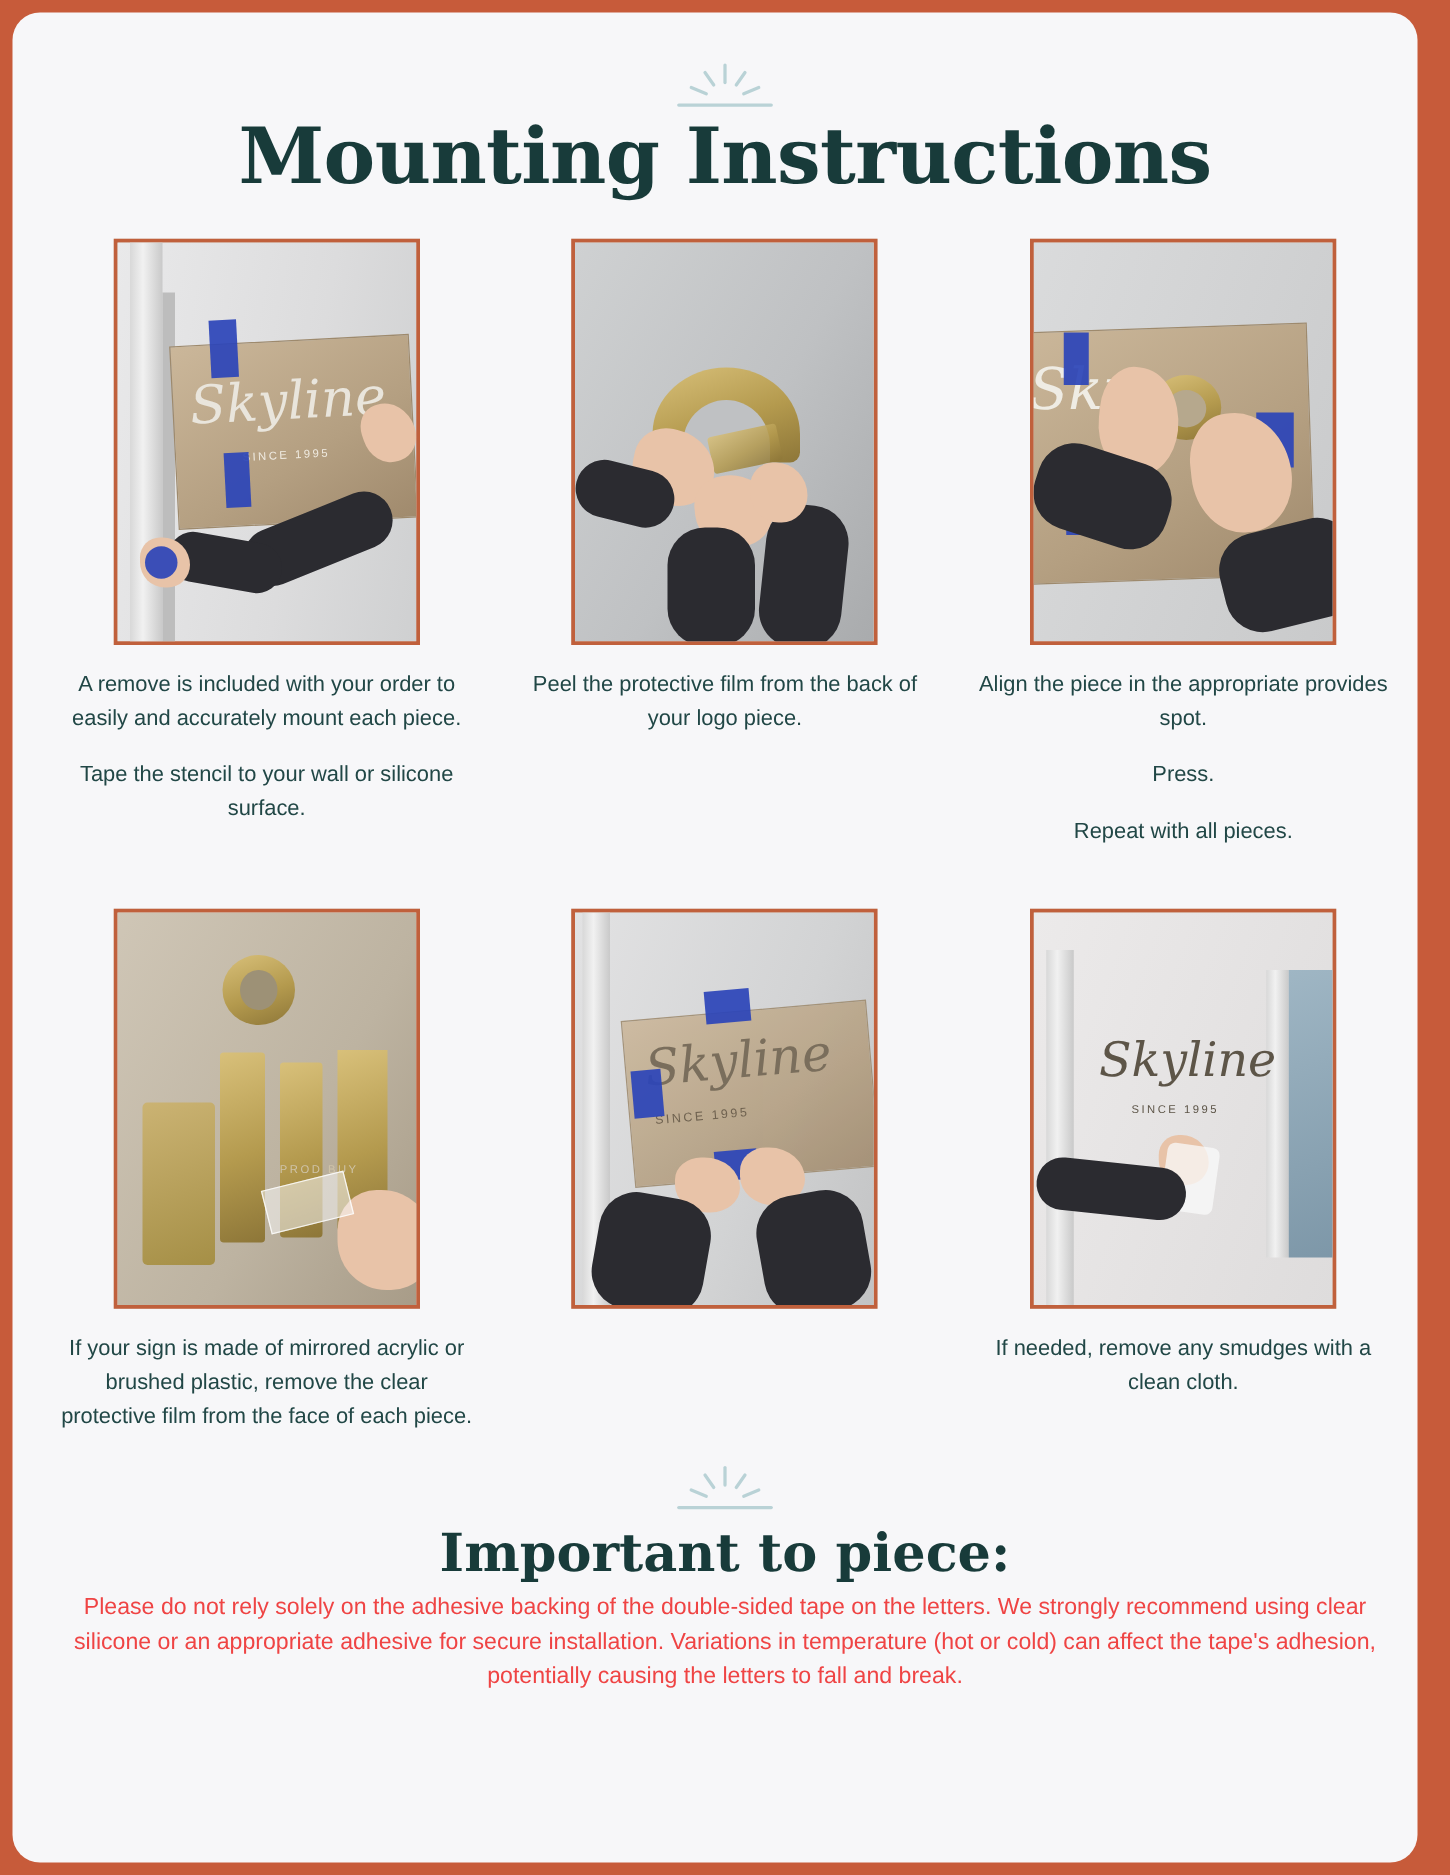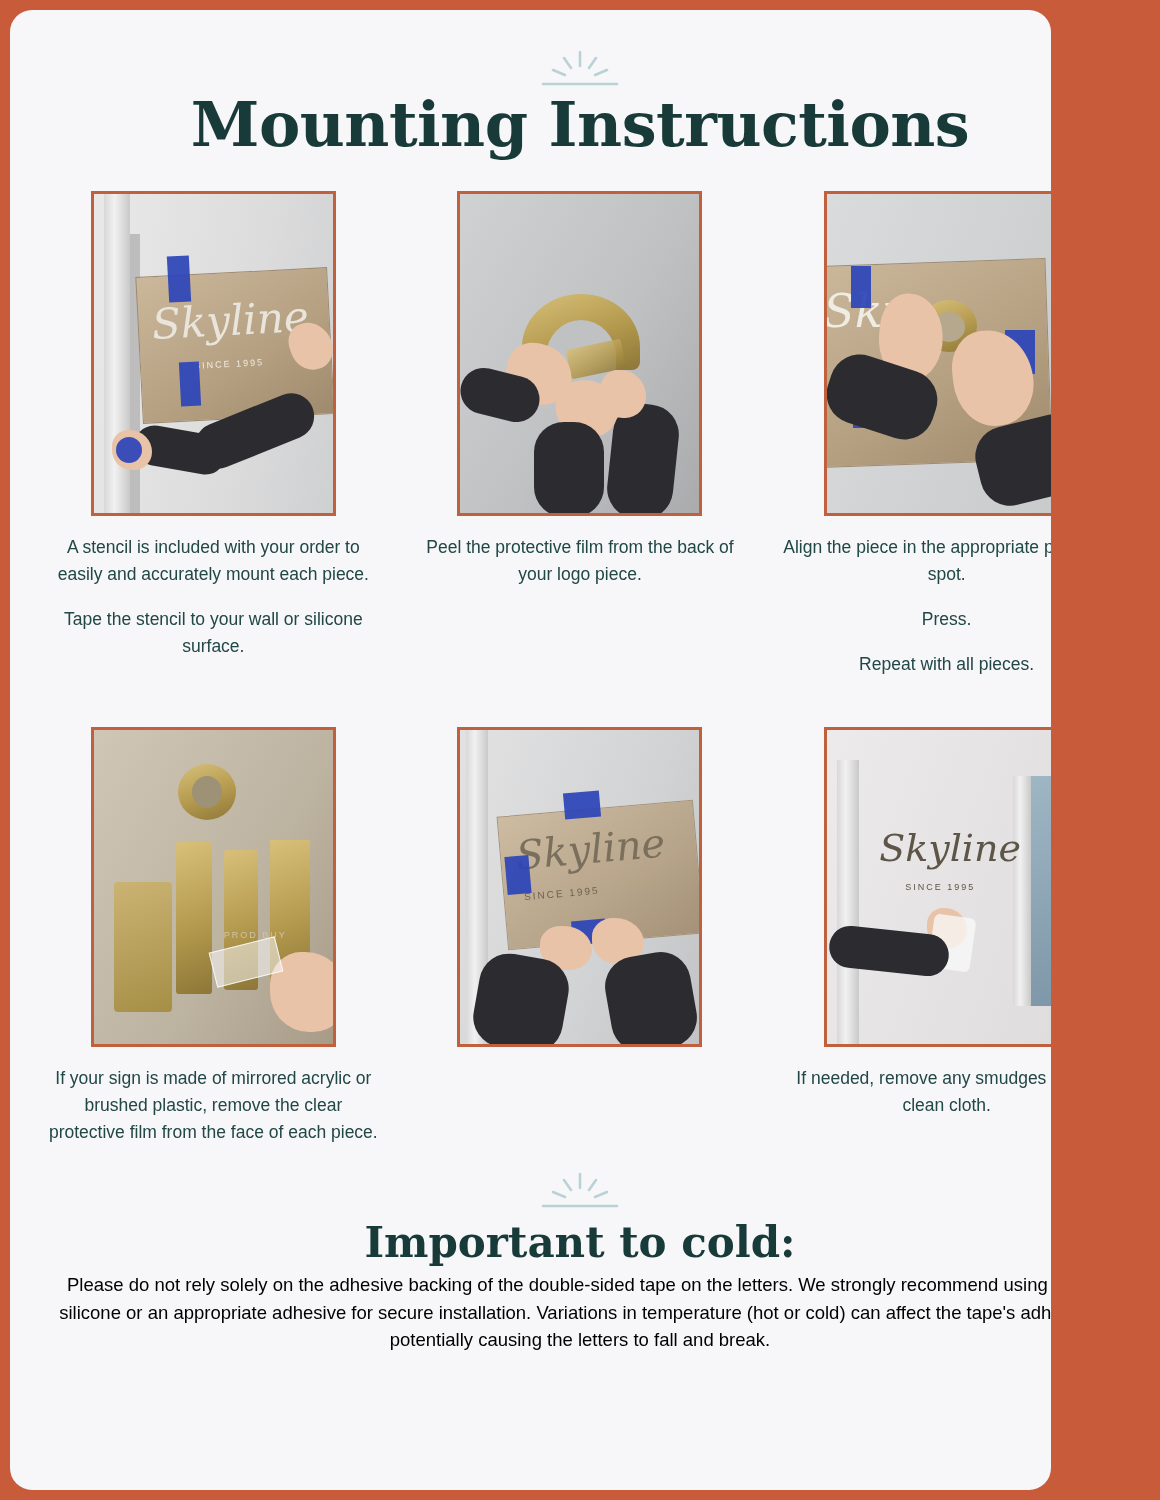--- a/index.html
+++ b/index.html
@@ -17,7 +17,7 @@
     position: absolute;
     left: 10px;
     top: 10px;
-    width: 1041px;
+    width: 1124px;
     height: 1480px;
     background: #f7f7f9;
     border-radius: 22px;

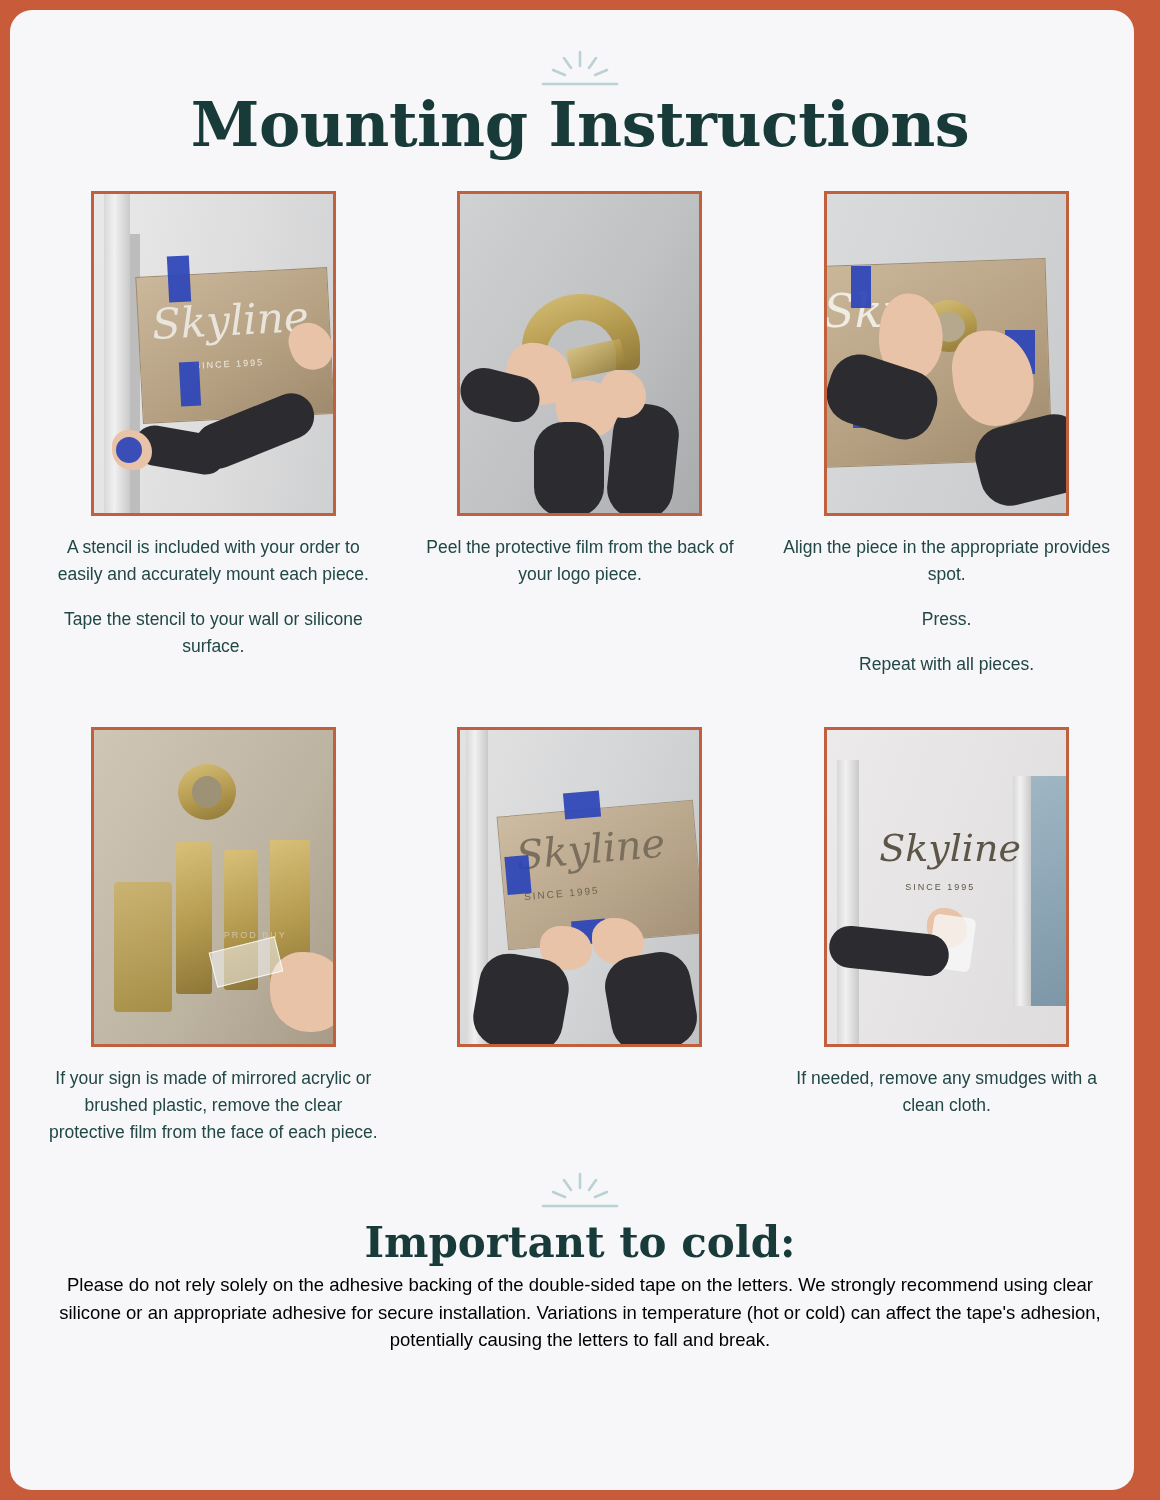--- a/index.html
+++ b/index.html
@@ -192,7 +192,7 @@
           </div>
         </div>
         <div class="caption">
-          <p>A stencil is included with your order to easily and accurately mount each piece.</p>
+          <p>A remove is included with your order to easily and accurately mount each piece.</p>
           <p>Tape the stencil to your wall or silicone surface.</p>
         </div>
       </div>

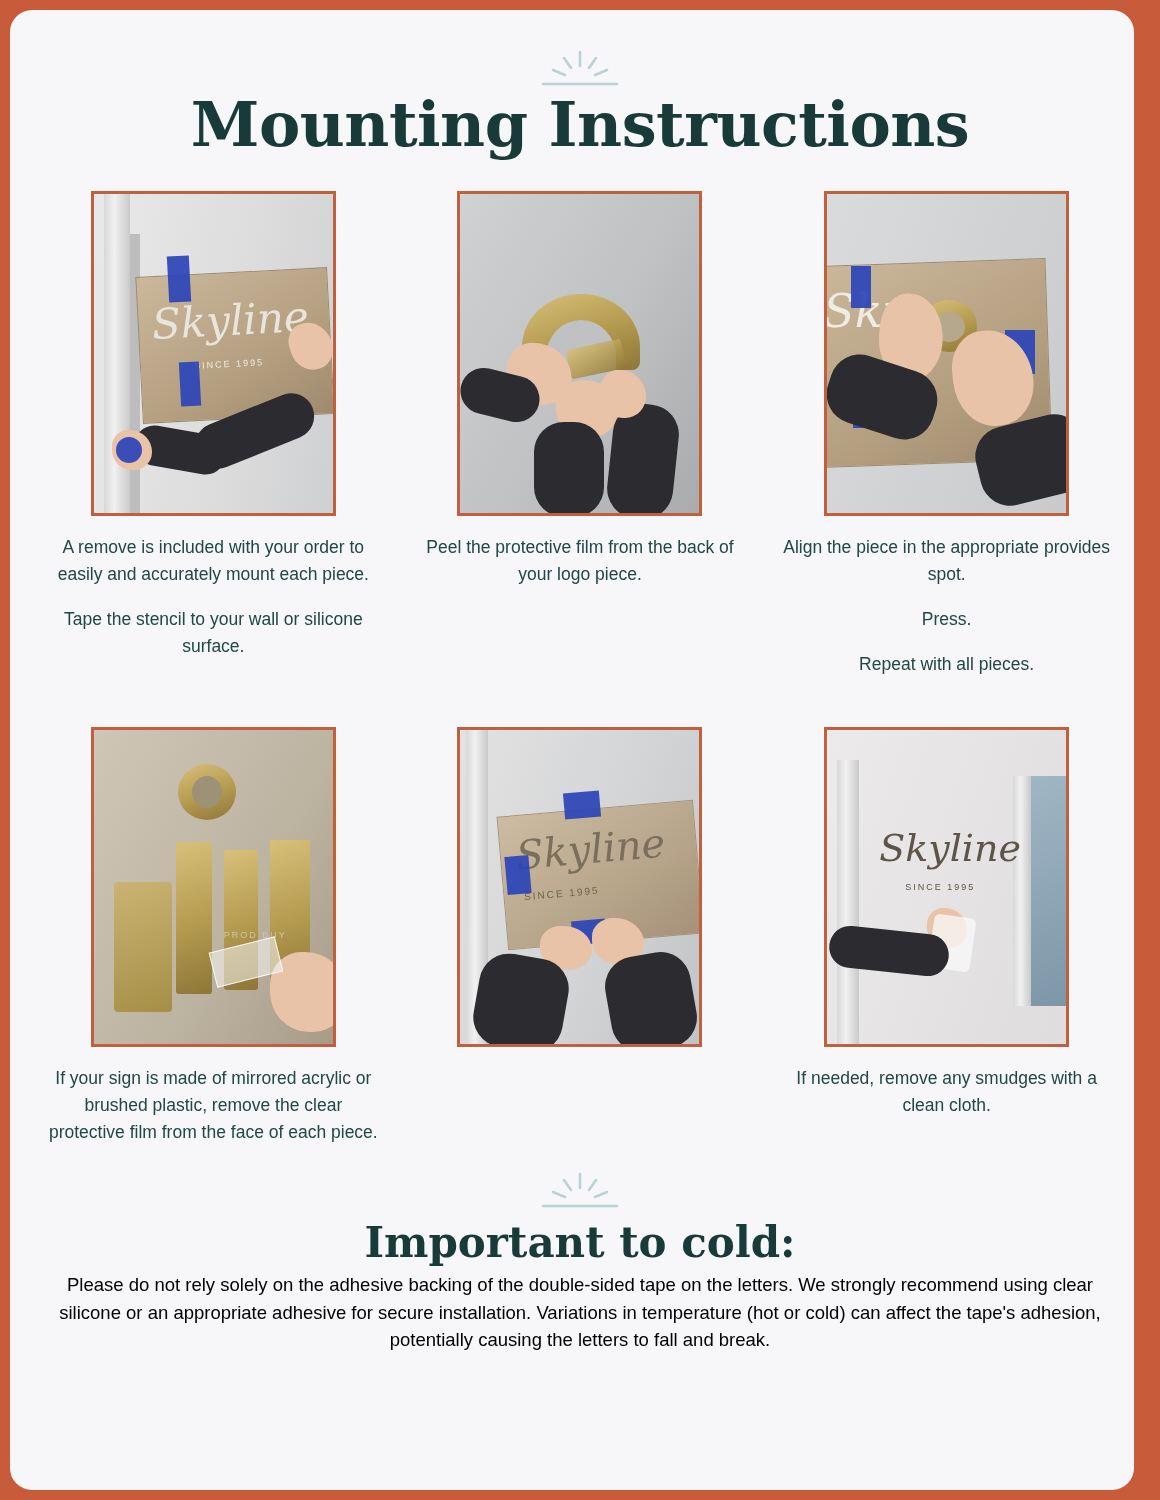--- a/index.html
+++ b/index.html
@@ -316,7 +316,7 @@
       </g>
     </svg>
 
-    <h2 class="subtitle">Important to cold:</h2>
+    <h2 class="subtitle">Important to piece:</h2>
     <div class="note">Please do not rely solely on the adhesive backing of the double-sided tape on the letters. We strongly recommend using clear silicone or an appropriate adhesive for secure installation. Variations in temperature (hot or cold) can affect the tape's adhesion, potentially causing the letters to fall and break.</div>
 
   </div>

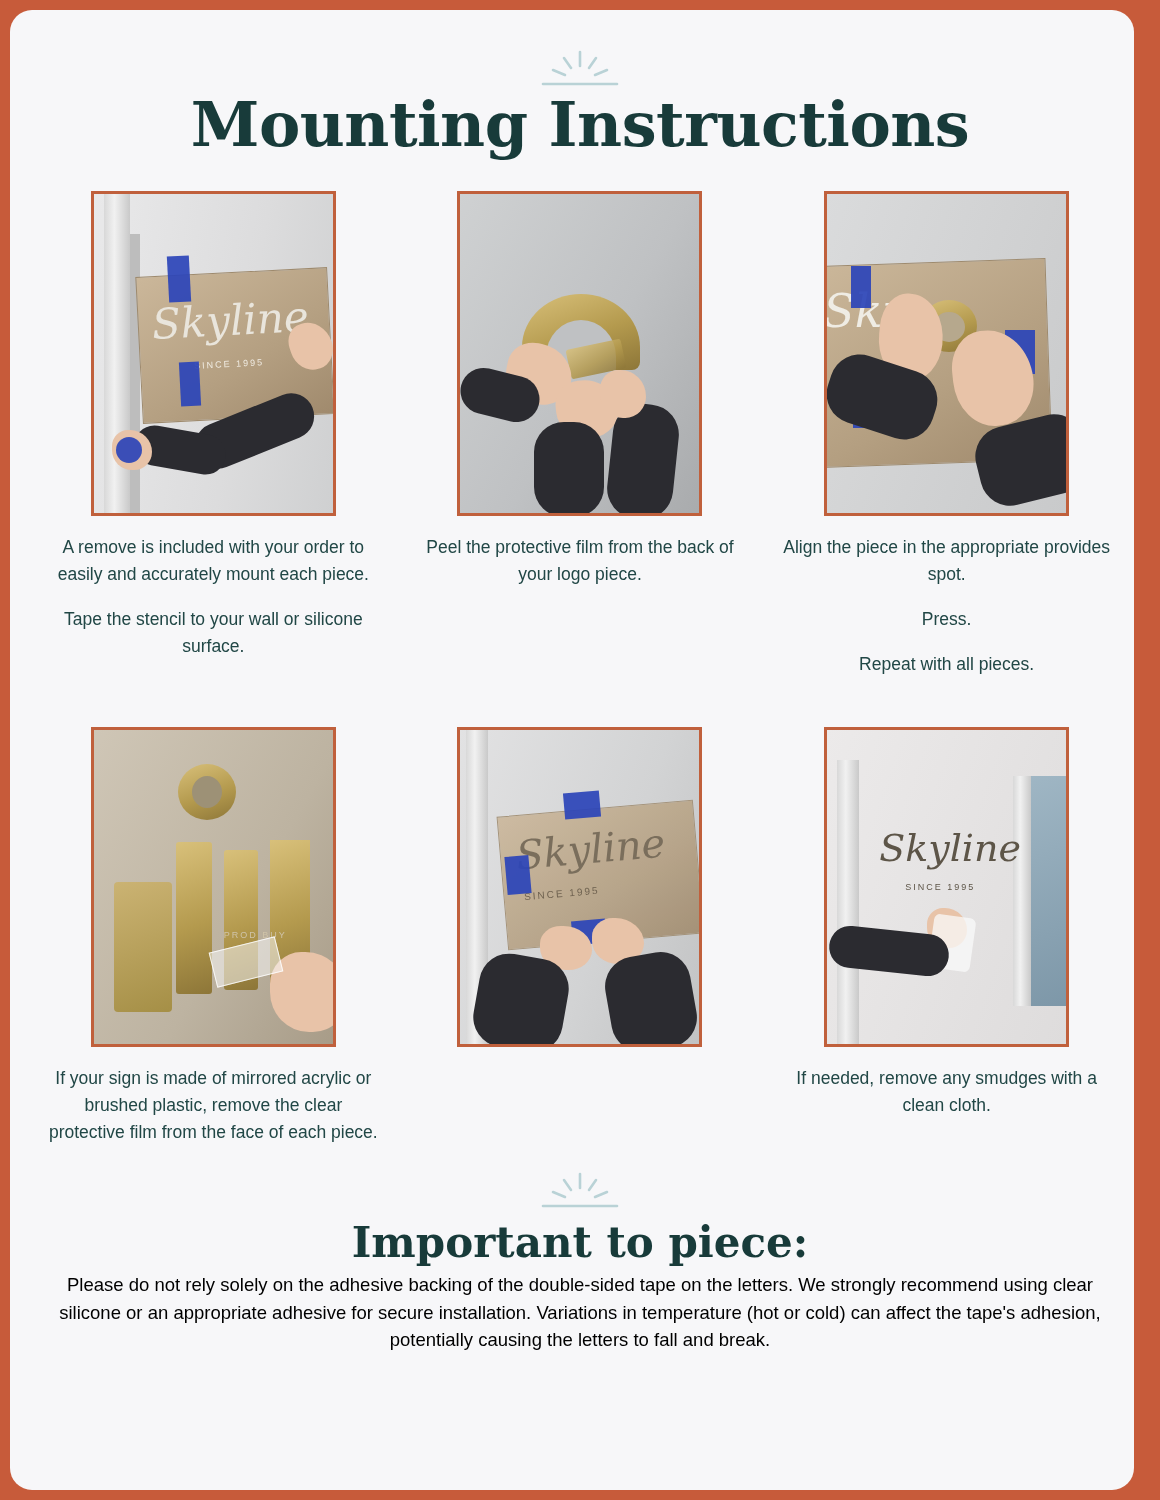--- a/index.html
+++ b/index.html
@@ -105,7 +105,7 @@
     margin: 4px auto 0 auto;
     max-width: 1090px;
     text-align: center;
-    color: #000000;
+    color: #ef4444;
     font-size: 18.5px;
     line-height: 1.5;
   }

